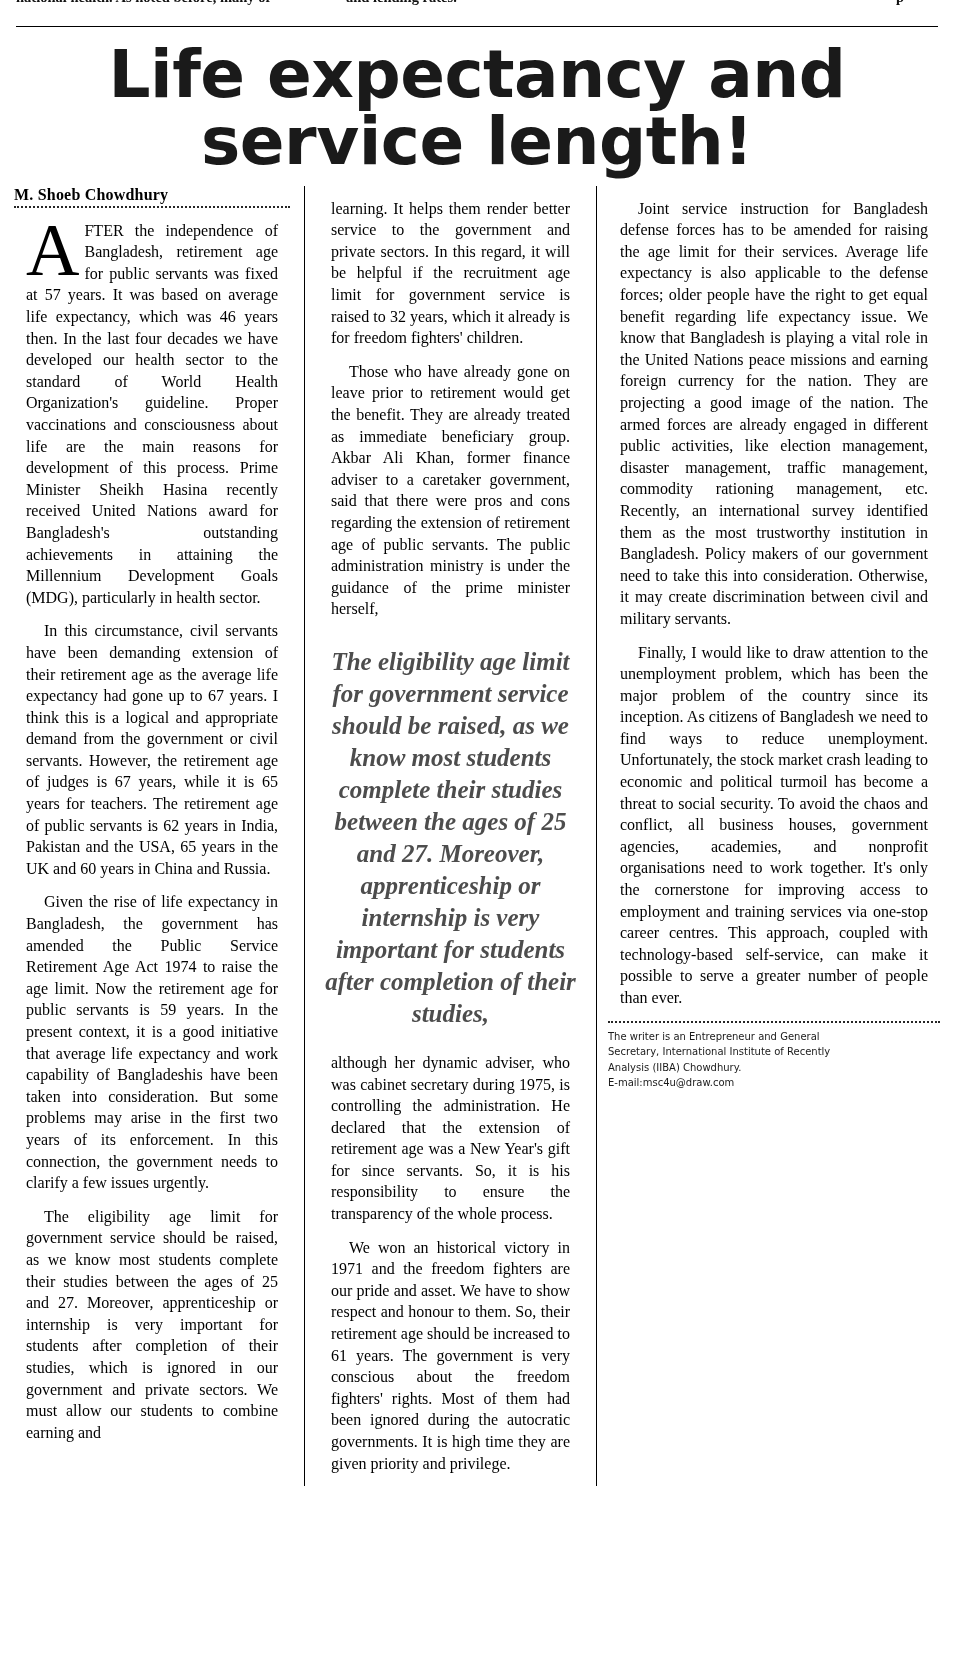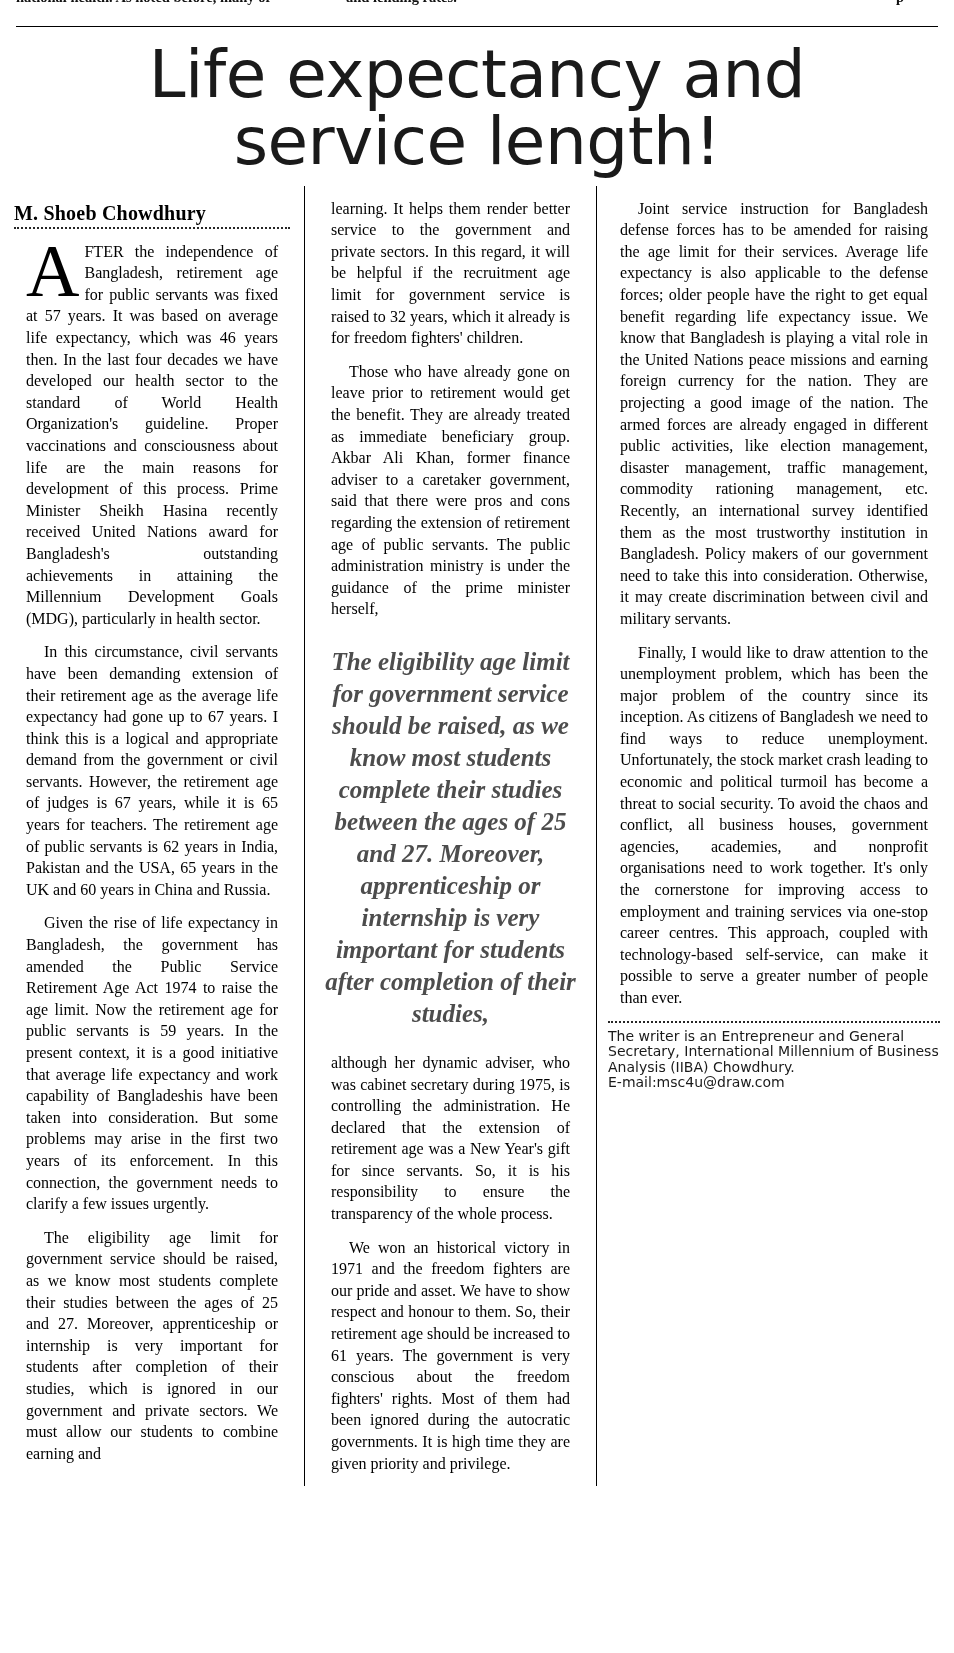--- a/index.html
+++ b/index.html
@@ -49,7 +49,7 @@
   .headline {
     text-align: center;
     font-family: "DejaVu Sans", sans-serif;
-    font-weight: 400;
+    font-weight: 700;
     font-size: 66px;
     line-height: 1.02;
     letter-spacing: -0.5px;

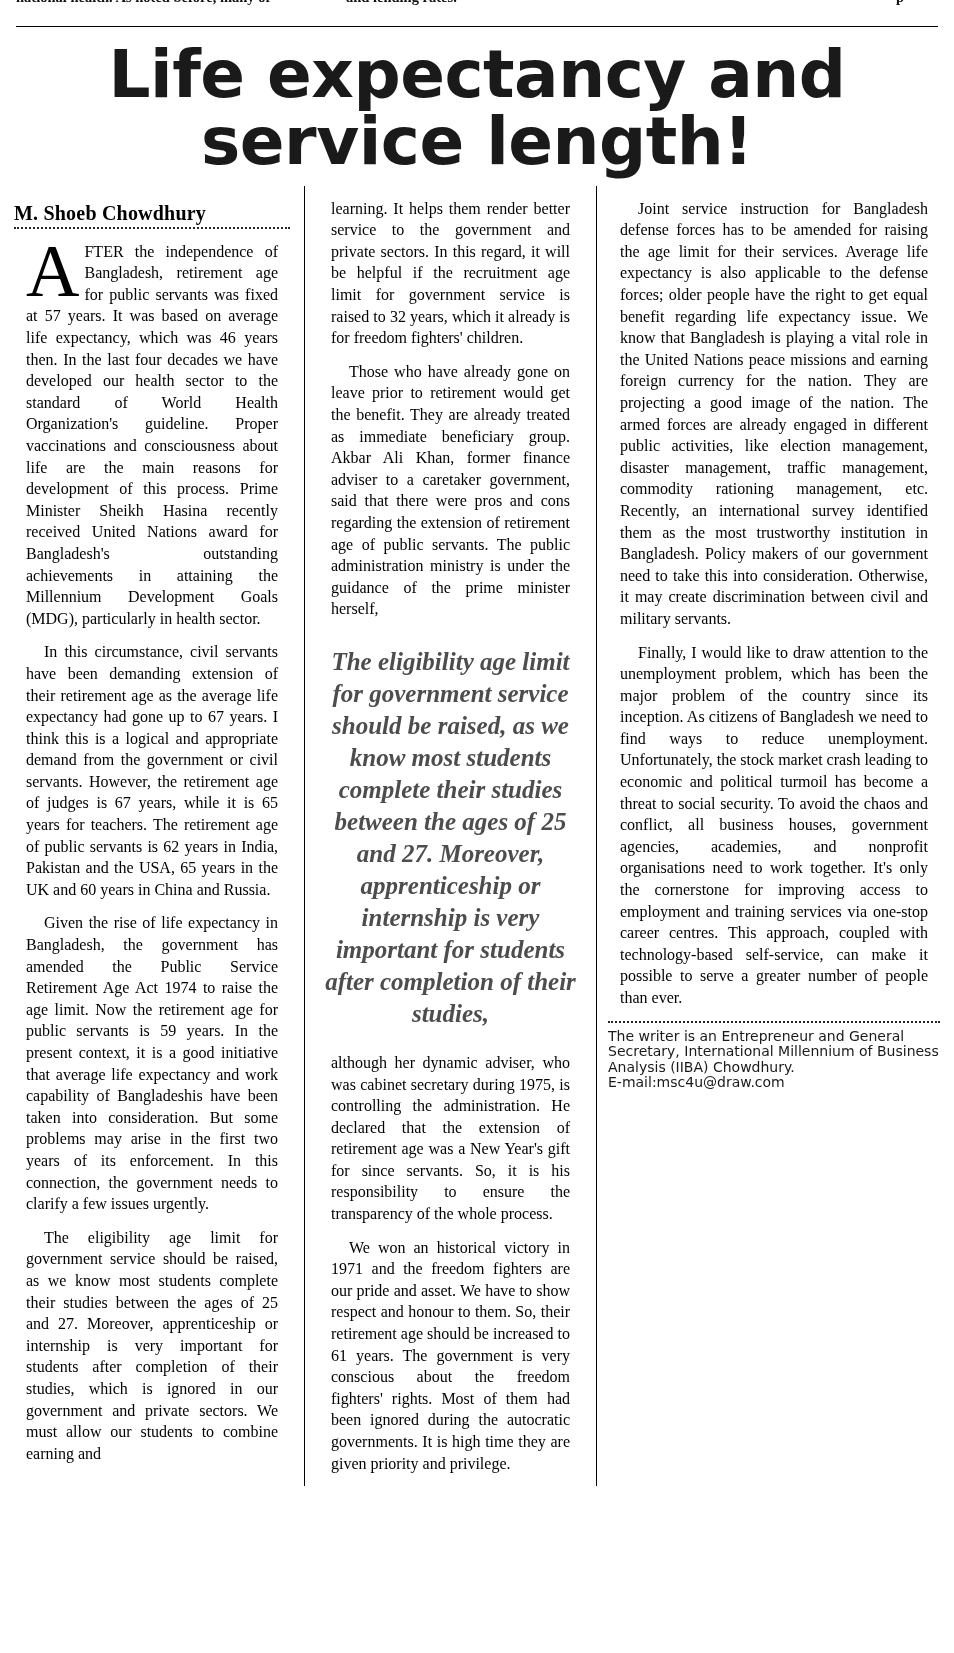--- a/index.html
+++ b/index.html
@@ -76,9 +76,9 @@
   .byline {
     font-family: "Liberation Serif", serif;
     font-weight: bold;
-    font-size: 20px;
+    font-size: 16px;
     letter-spacing: 0.2px;
-    margin: 16px 0 2px 0;
+    margin: 0 0 2px 0;
   }
   .dotted-rule {
     border-bottom: 2px dotted #000;

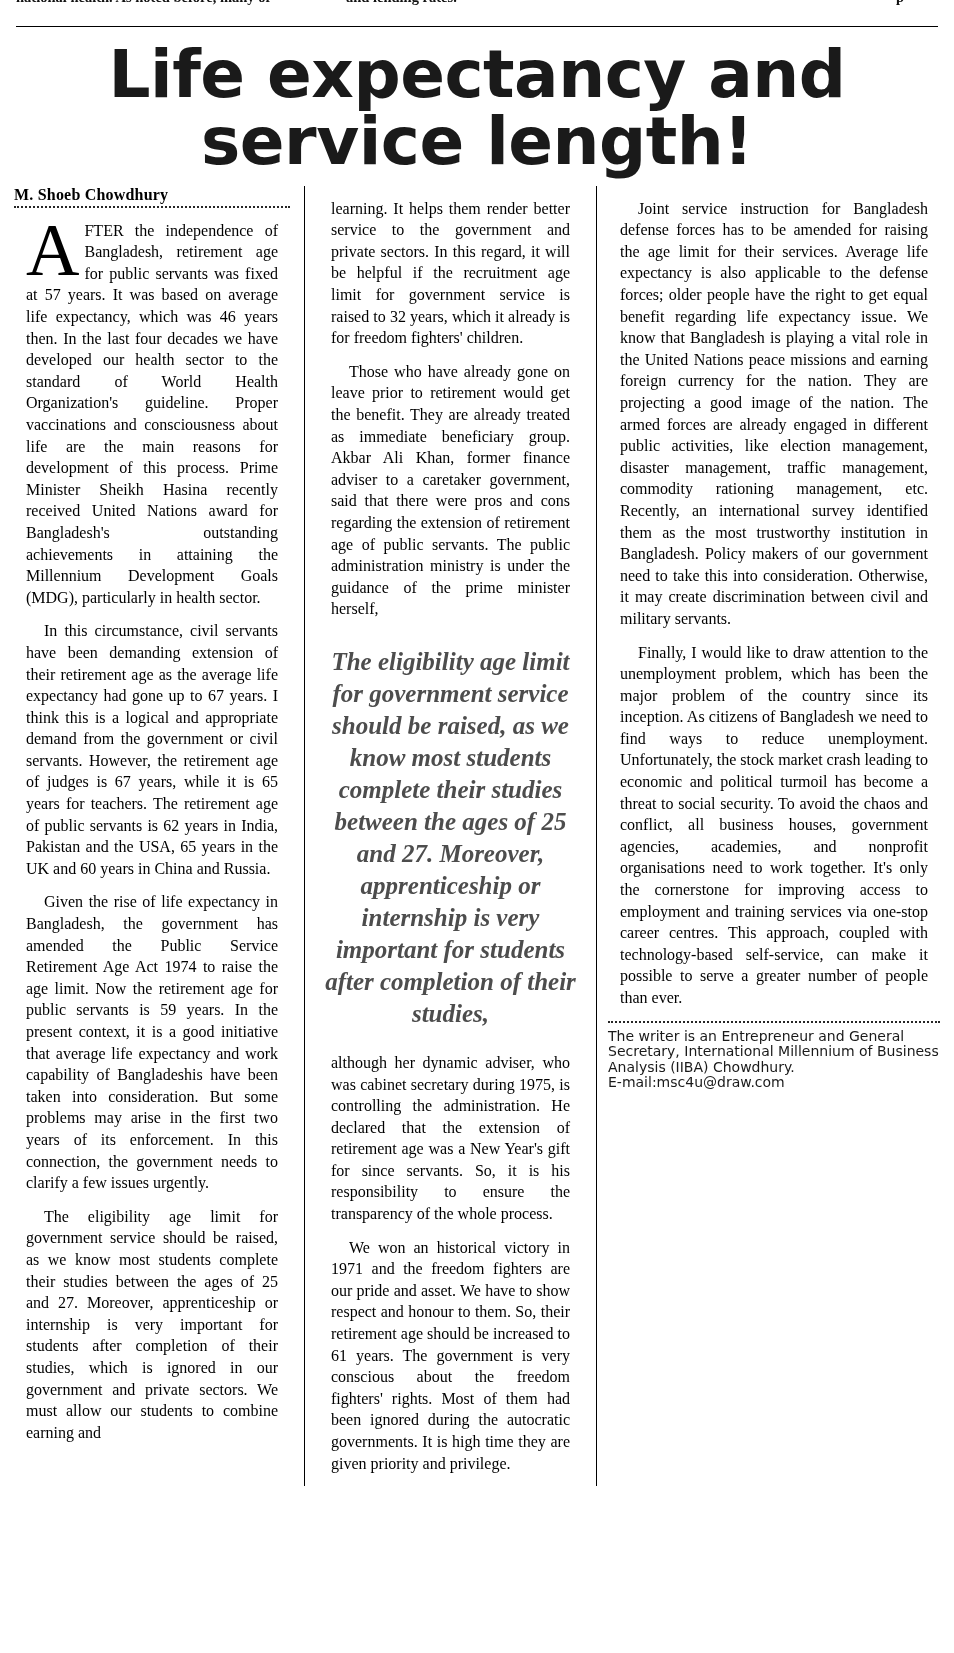--- a/index.html
+++ b/index.html
@@ -130,7 +130,7 @@
   }
   .footnote {
     font-family: "DejaVu Sans", sans-serif;
-    font-size: 14px;
+    font-size: 10px;
     line-height: 15.5px;
     color: #1a1a1a;
   }

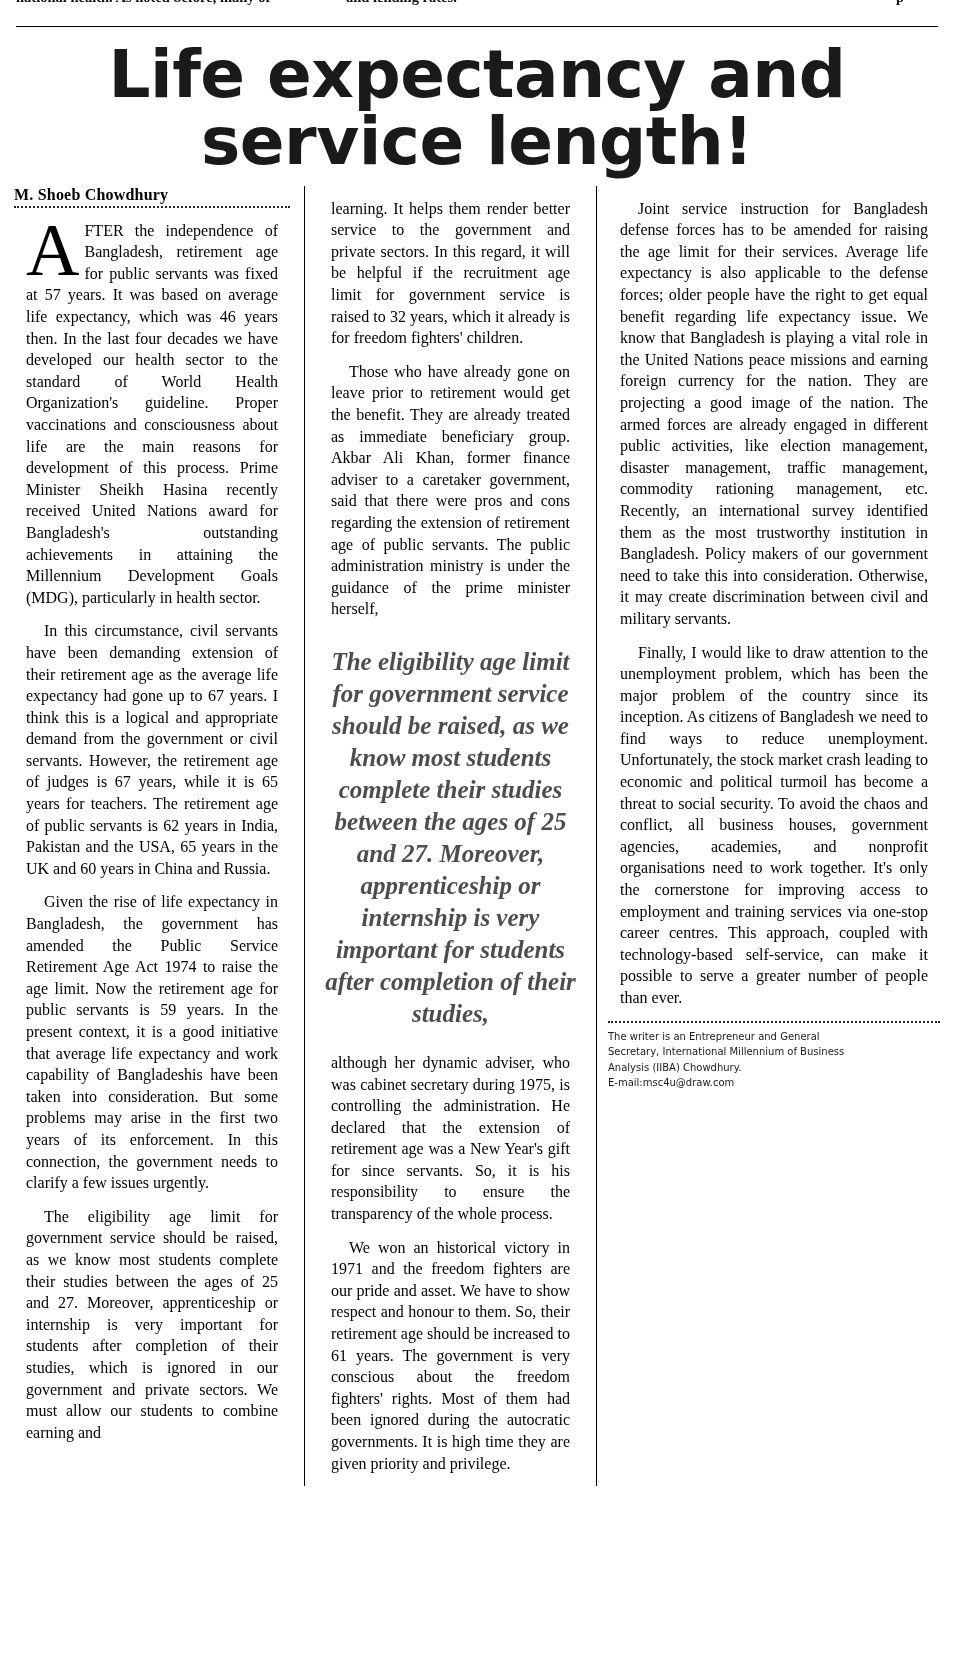--- a/index.html
+++ b/index.html
@@ -174,7 +174,7 @@
       <div class="foot-rule"></div>
       <div class="footnote">
         <div>The writer is an Entrepreneur and General</div>
-        <div>Secretary, International Millennium of Business</div>
+        <div>Secretary, International Institute of Recently</div>
         <div>Analysis (IIBA) Chowdhury.</div>
         <div>E-mail:msc4u@draw.com</div>
       </div>

